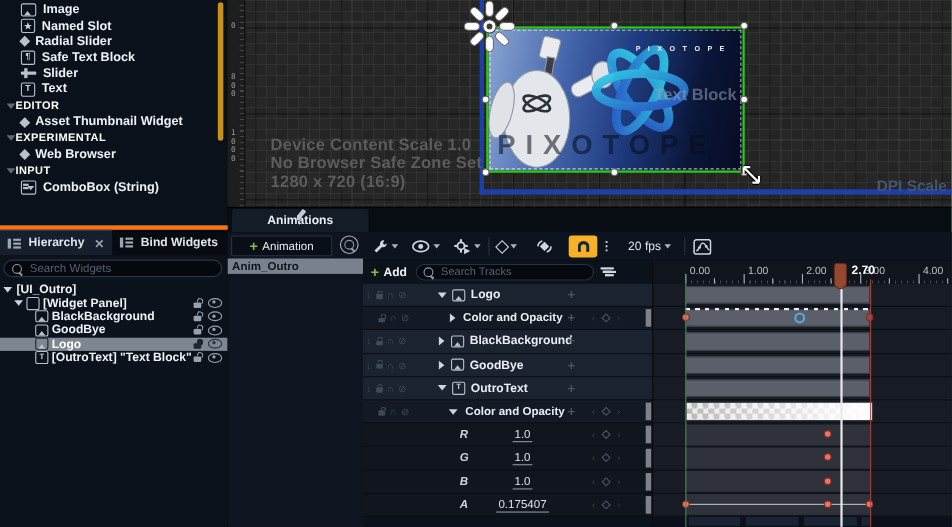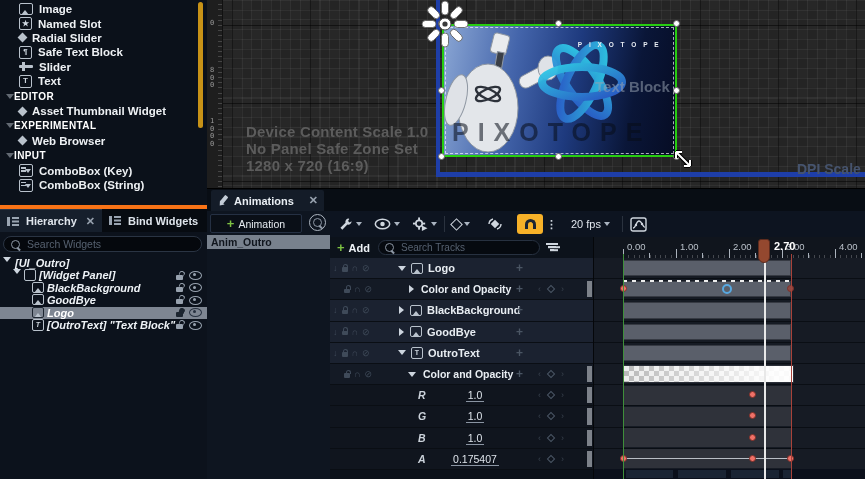--- a/index.html
+++ b/index.html
@@ -287,7 +287,7 @@
     <div class="blue-h"></div>
     <div class="vmsg">
       <div>Device Content Scale 1.0</div>
-      <div>No Panel Safe Zone Set</div>
+      <div>No Browser Safe Zone Set</div>
       <div style="position:relative;z-index:2;">1280 x 720 (16:9)</div>
     </div>
     <div class="dpi">DPI Scale 0</div>

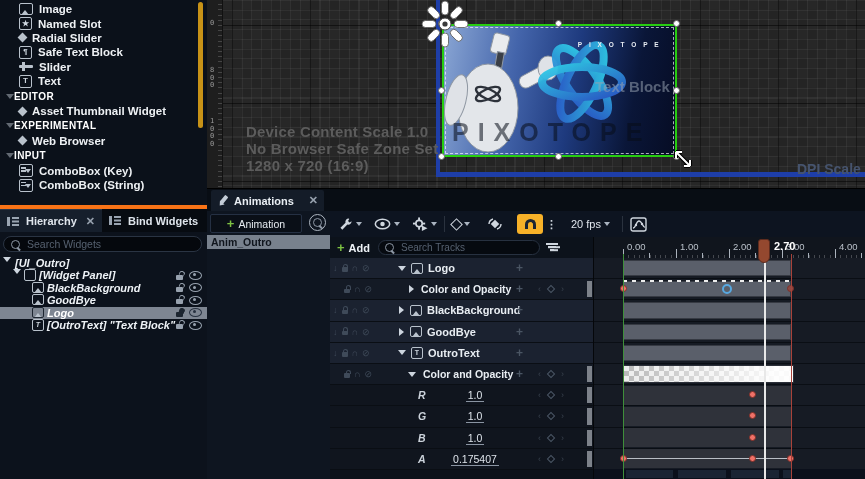--- a/index.html
+++ b/index.html
@@ -199,10 +199,6 @@
     <div class="pal-cat">
         <span class="tri-d tri-dim"></span>
         <span>INPUT</span>
-      </div>
-    <div class="pal-row">
-        <span class="wicon icombo"></span>
-        <span>ComboBox (Key)</span>
       </div>
     <div class="pal-row">
         <span class="wicon icombo"></span>

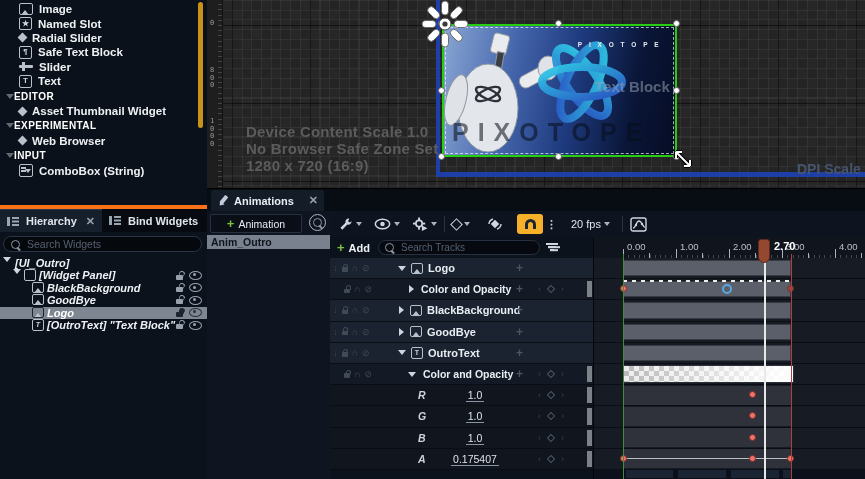--- a/index.html
+++ b/index.html
@@ -78,7 +78,7 @@
 
   
   .bottom{position:absolute;left:207px;top:188px;right:0;bottom:0;background:#080d14;border-top:1px solid #000;}
-  .atab{position:absolute;left:4px;top:1px;width:113px;height:21px;background:#141c28;border-radius:2px 2px 0 0;display:flex;align-items:center;gap:5px;padding:0 6px;box-sizing:border-box;font-size:11px;font-weight:700;color:#e8edf2;}
+  .atab{position:absolute;left:4px;top:1px;width:124px;height:21px;background:#141c28;border-radius:2px 2px 0 0;display:flex;align-items:center;gap:5px;padding:0 6px;box-sizing:border-box;font-size:11px;font-weight:700;color:#e8edf2;flex-direction:column;}
   .animpanel{position:absolute;left:0;top:22px;width:123px;bottom:0;background:#0e1520;border-right:1px solid #000;}
   .addanim{position:absolute;left:3px;top:3px;width:90px;height:17px;background:#0a0f17;border:1px solid #253043;border-radius:2px;display:flex;align-items:center;justify-content:center;gap:4px;font-size:10.5px;color:#e6ebf0;}
   .searchbtn{position:absolute;right:4px;top:3px;width:17px;height:17px;border:1.6px solid #aeb7c2;border-radius:50%;display:flex;align-items:center;justify-content:center;box-sizing:border-box;}

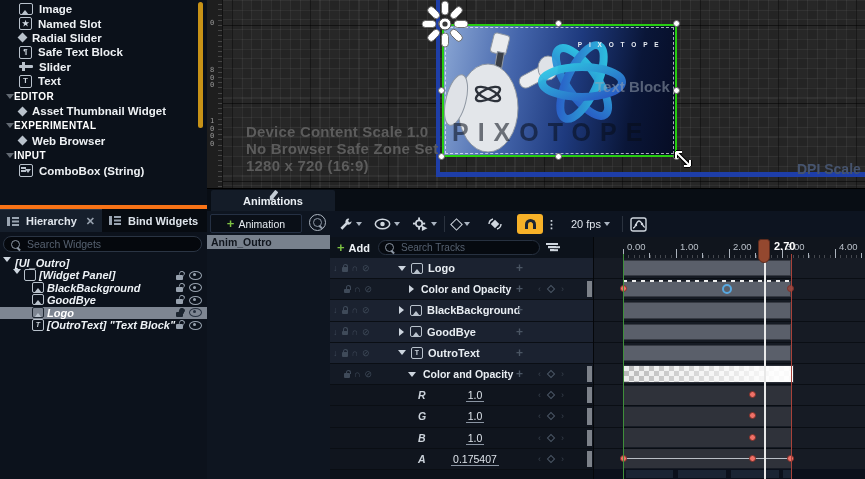--- a/index.html
+++ b/index.html
@@ -41,7 +41,7 @@
   .searchbox input{flex:1;background:transparent;border:none;outline:none;color:#cfd6de;font-size:10.5px;font-family:"Liberation Sans",sans-serif;}
   .searchbox input::placeholder{color:#566170;}
   .htree{position:absolute;left:0;top:48px;width:100%;}
-  .hrow{height:12.4px;display:flex;font-size:11px;font-weight:700;color:#eef2f6;position:relative;font-style:italic;}
+  .hrow{height:12.4px;display:flex;align-items:center;font-size:11px;font-weight:700;color:#eef2f6;position:relative;}
   .hrow.sel{background:#7e8692;color:#fff;}
   .hicons{position:absolute;right:5px;top:0;height:100%;display:flex;align-items:center;gap:6px;}
   .ilock{width:7px;height:5px;background:#97a1ae;border-radius:1px;position:relative;margin-top:3px;}

